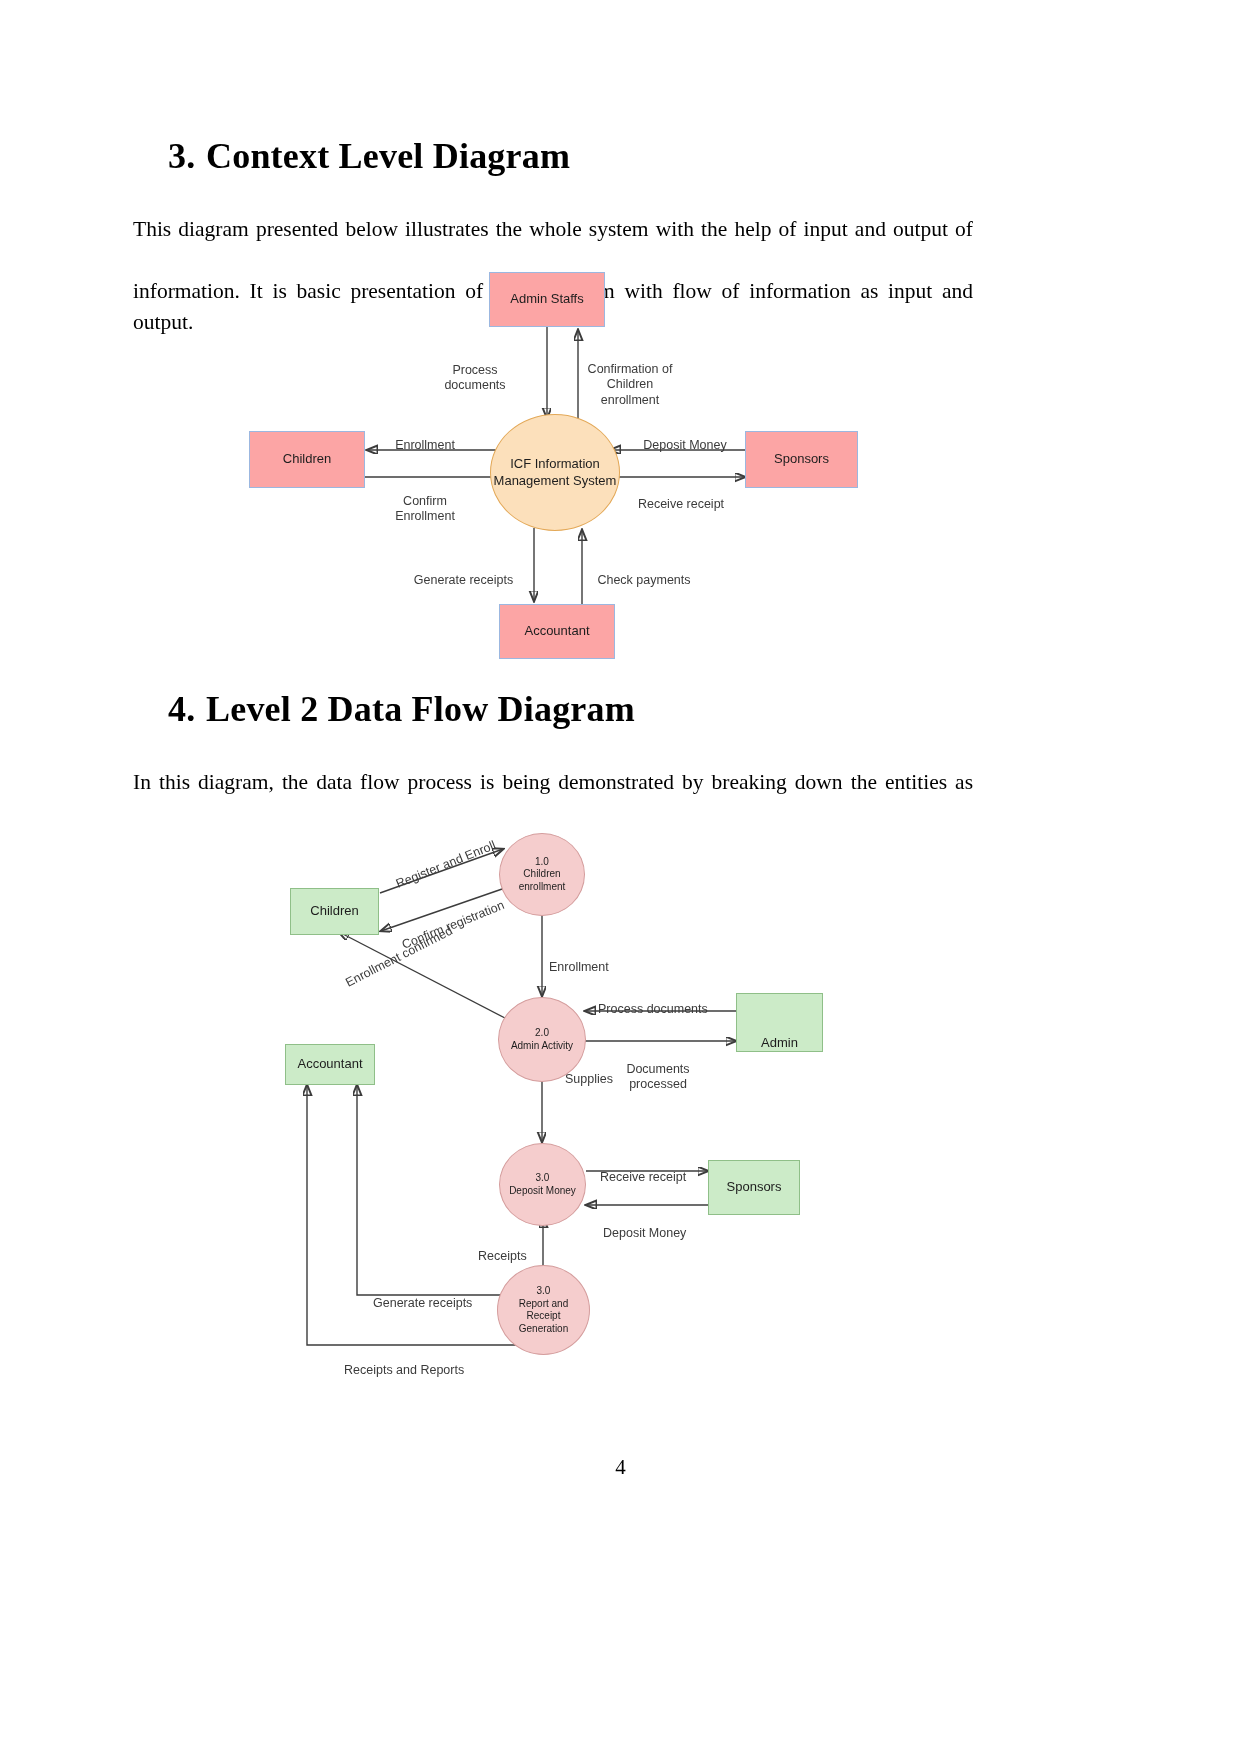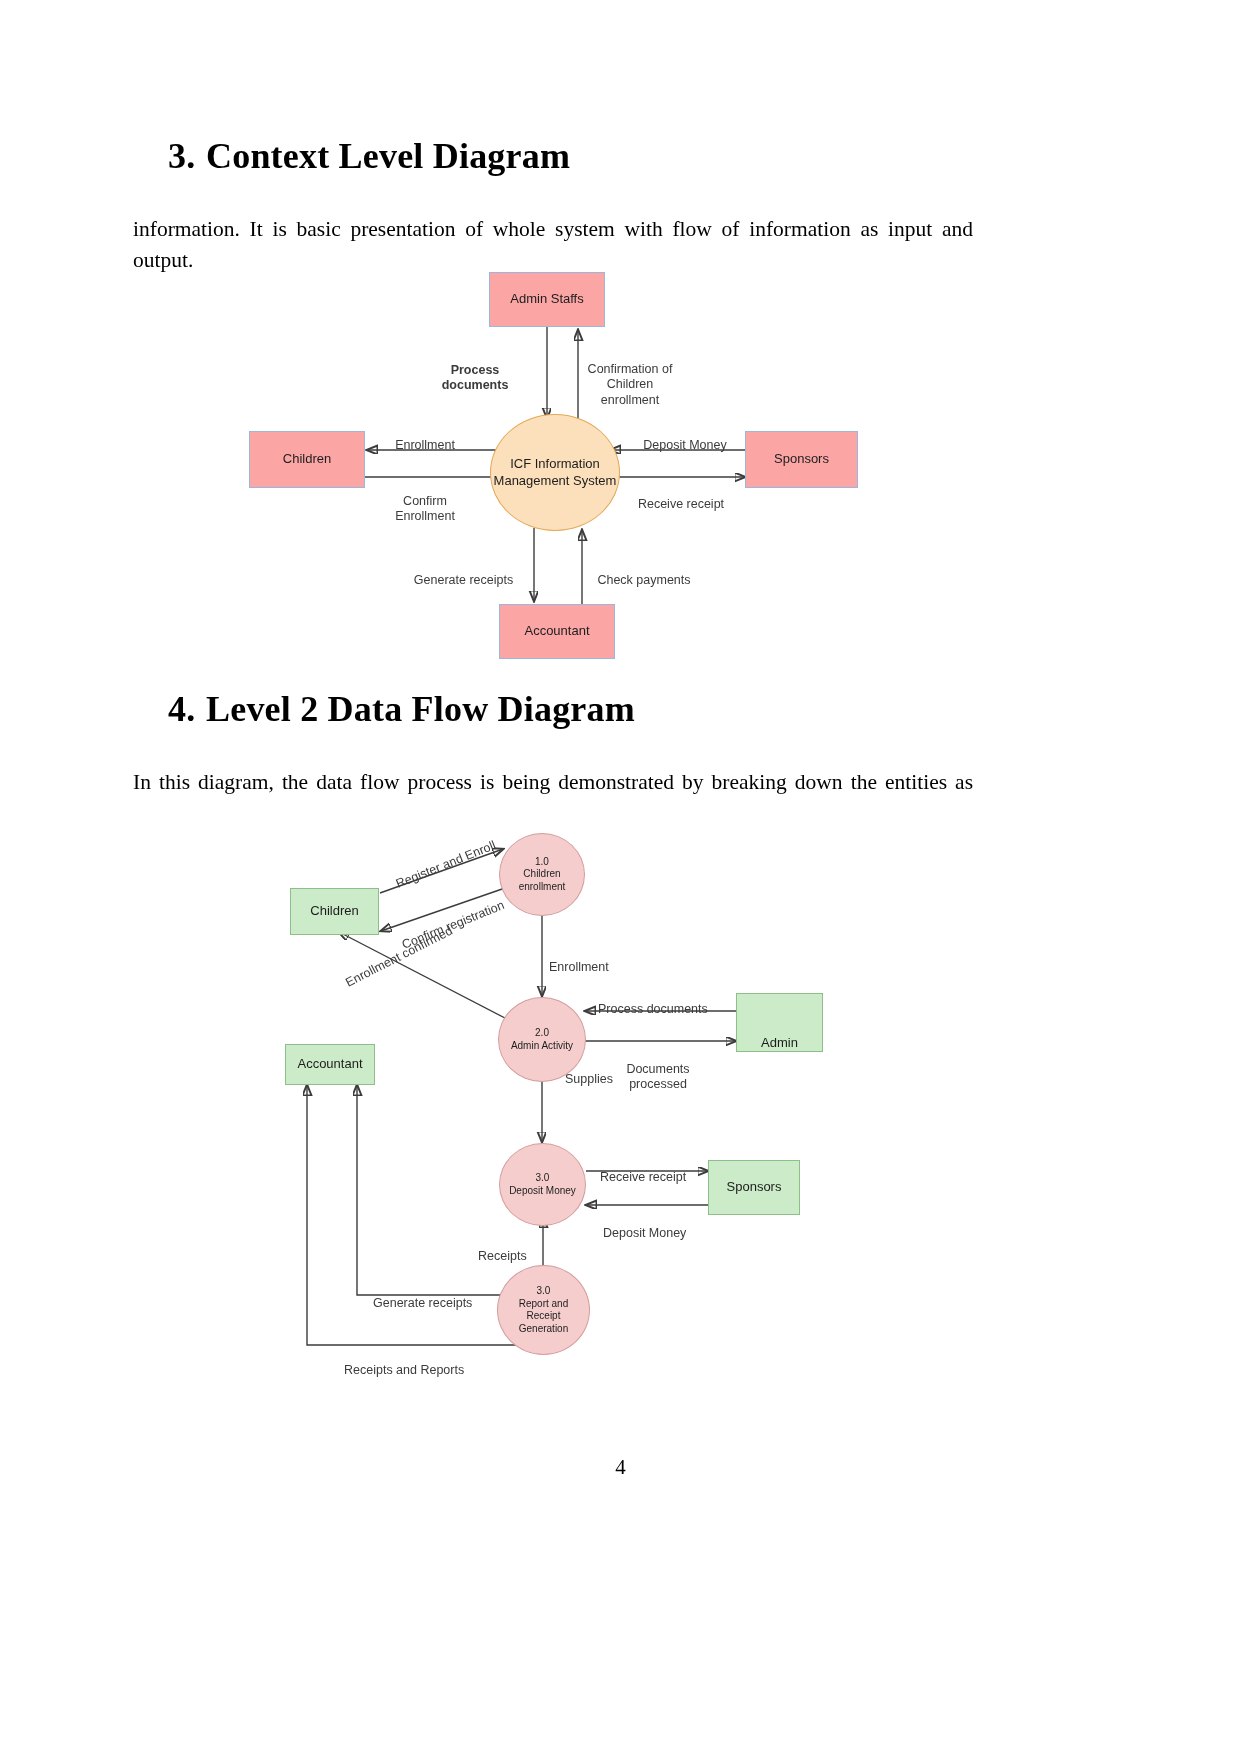--- a/index.html
+++ b/index.html
@@ -133,6 +133,7 @@
   </div>
 
   <div class="para" style="left:133px; top:214px; width:840px;">
+    <span class="justify-line">This diagram presented below illustrates the whole system with the help of input and output of</span>
     <span>information. It is basic presentation of whole system with flow of information as input and output.</span>
   </div>
 

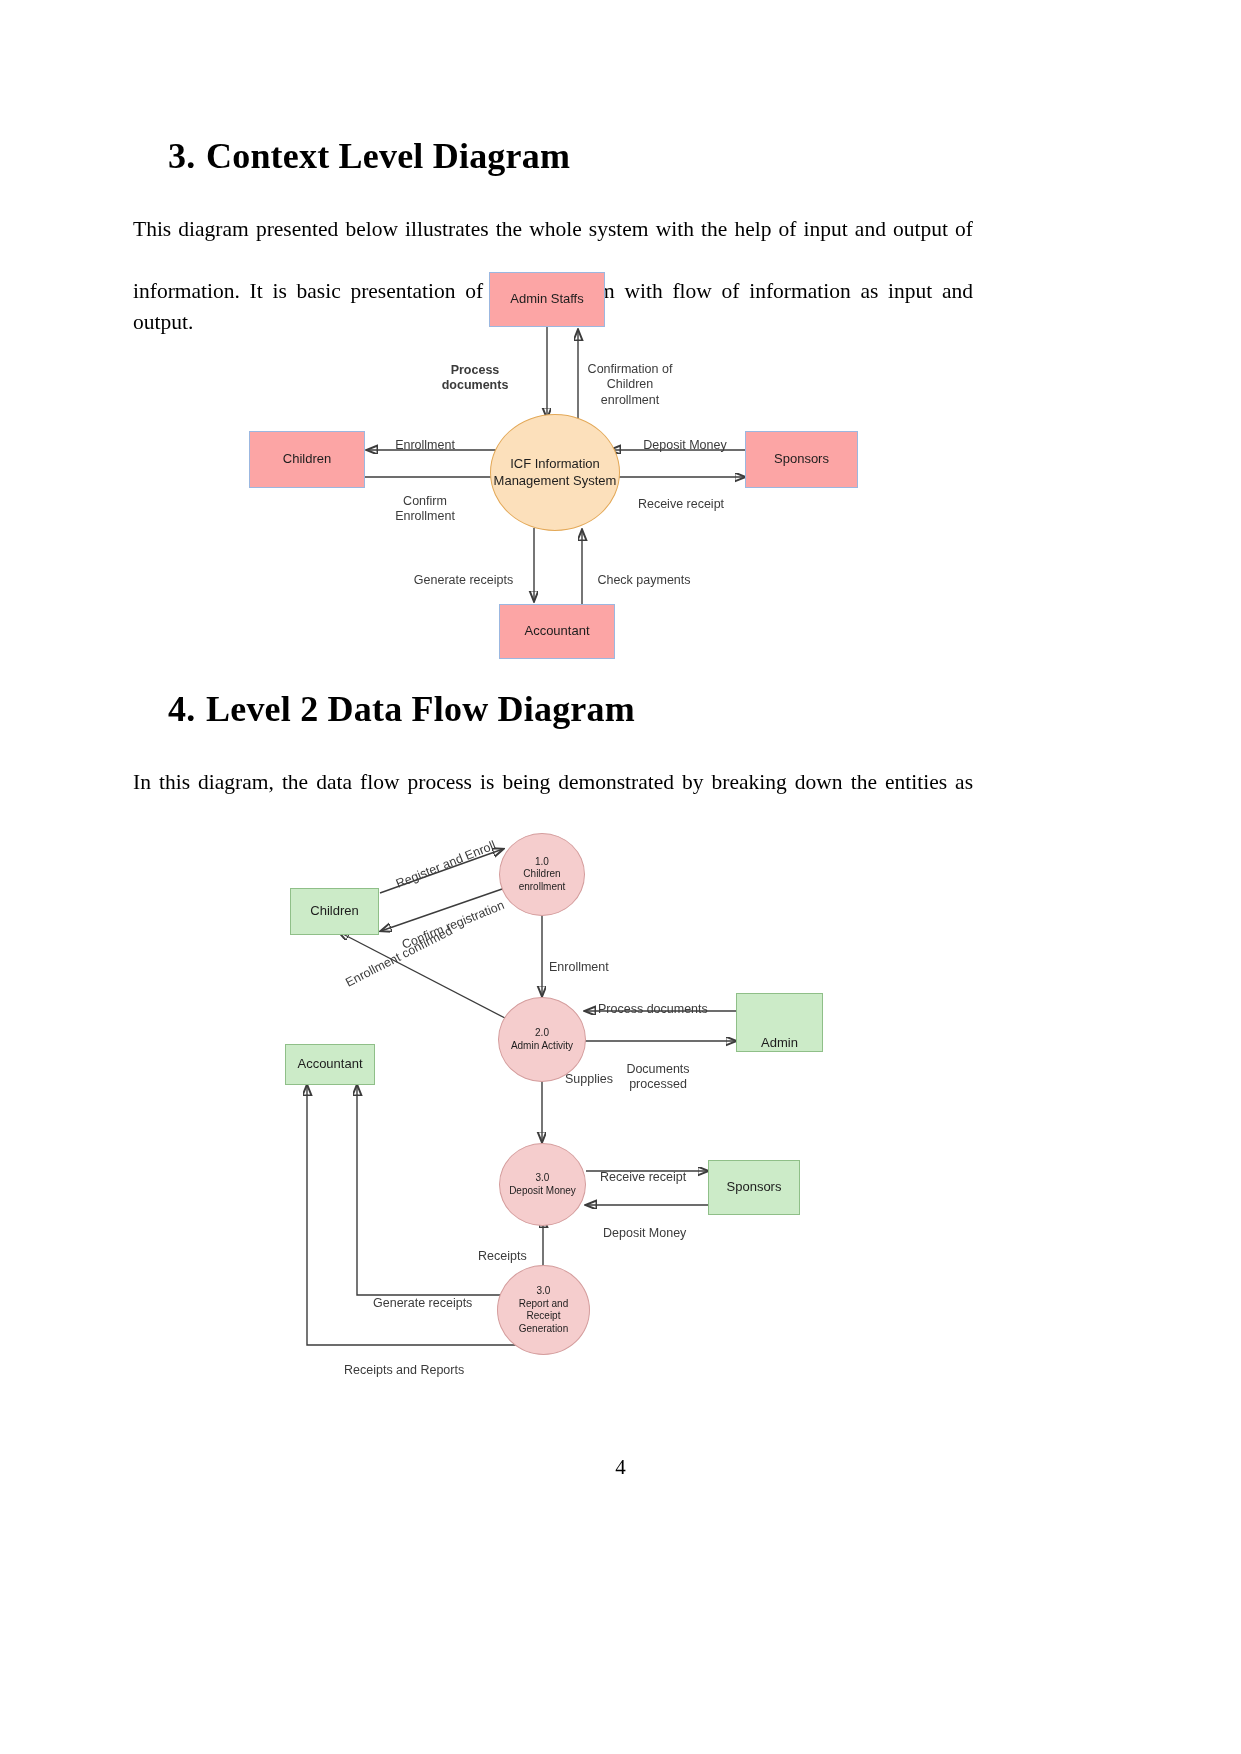--- a/index.html
+++ b/index.html
@@ -184,7 +184,7 @@
 Management System</span>
     </div>
 
-    <div class="flow-label" style="left:425px; top:347px; width:100px;font-weight:bold;">
+    <div class="flow-label" style="left:425px; top:347px; width:100px;">
       <span>Process
 documents</span>
     </div>

